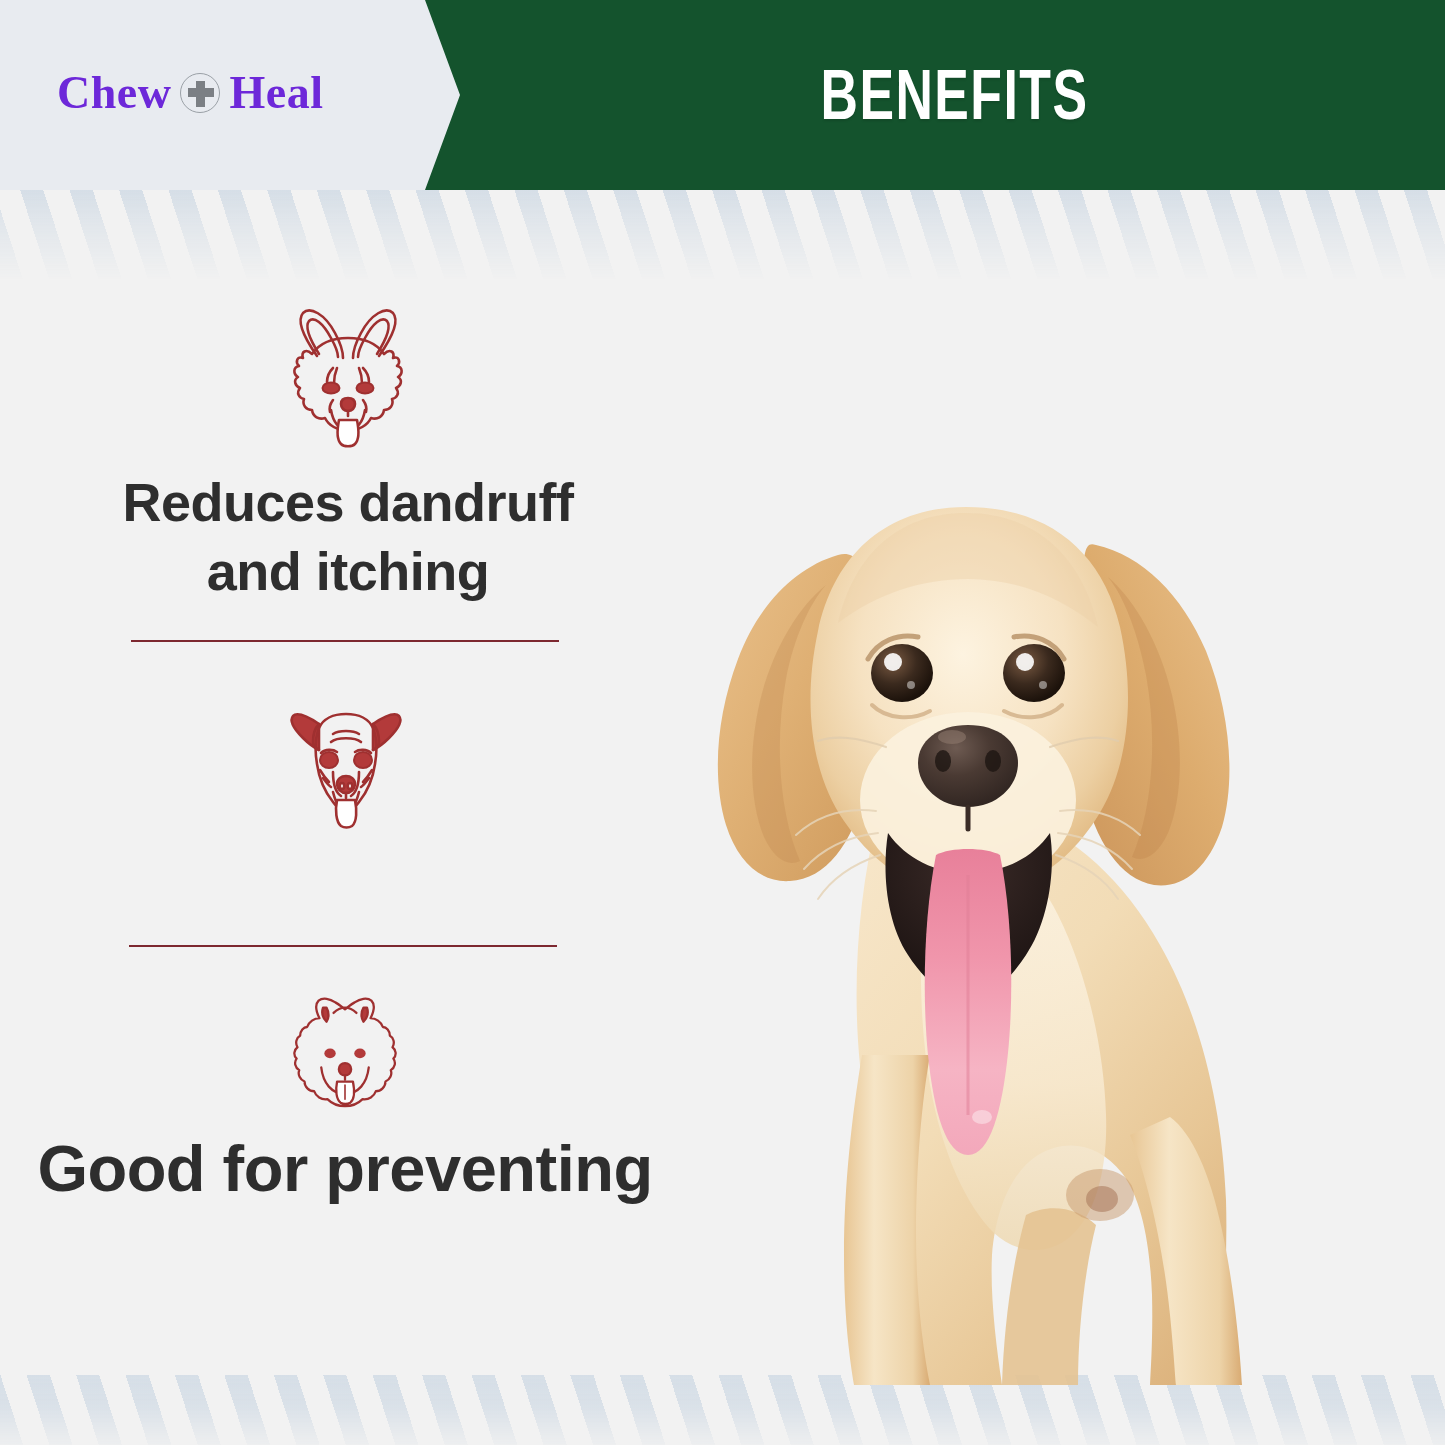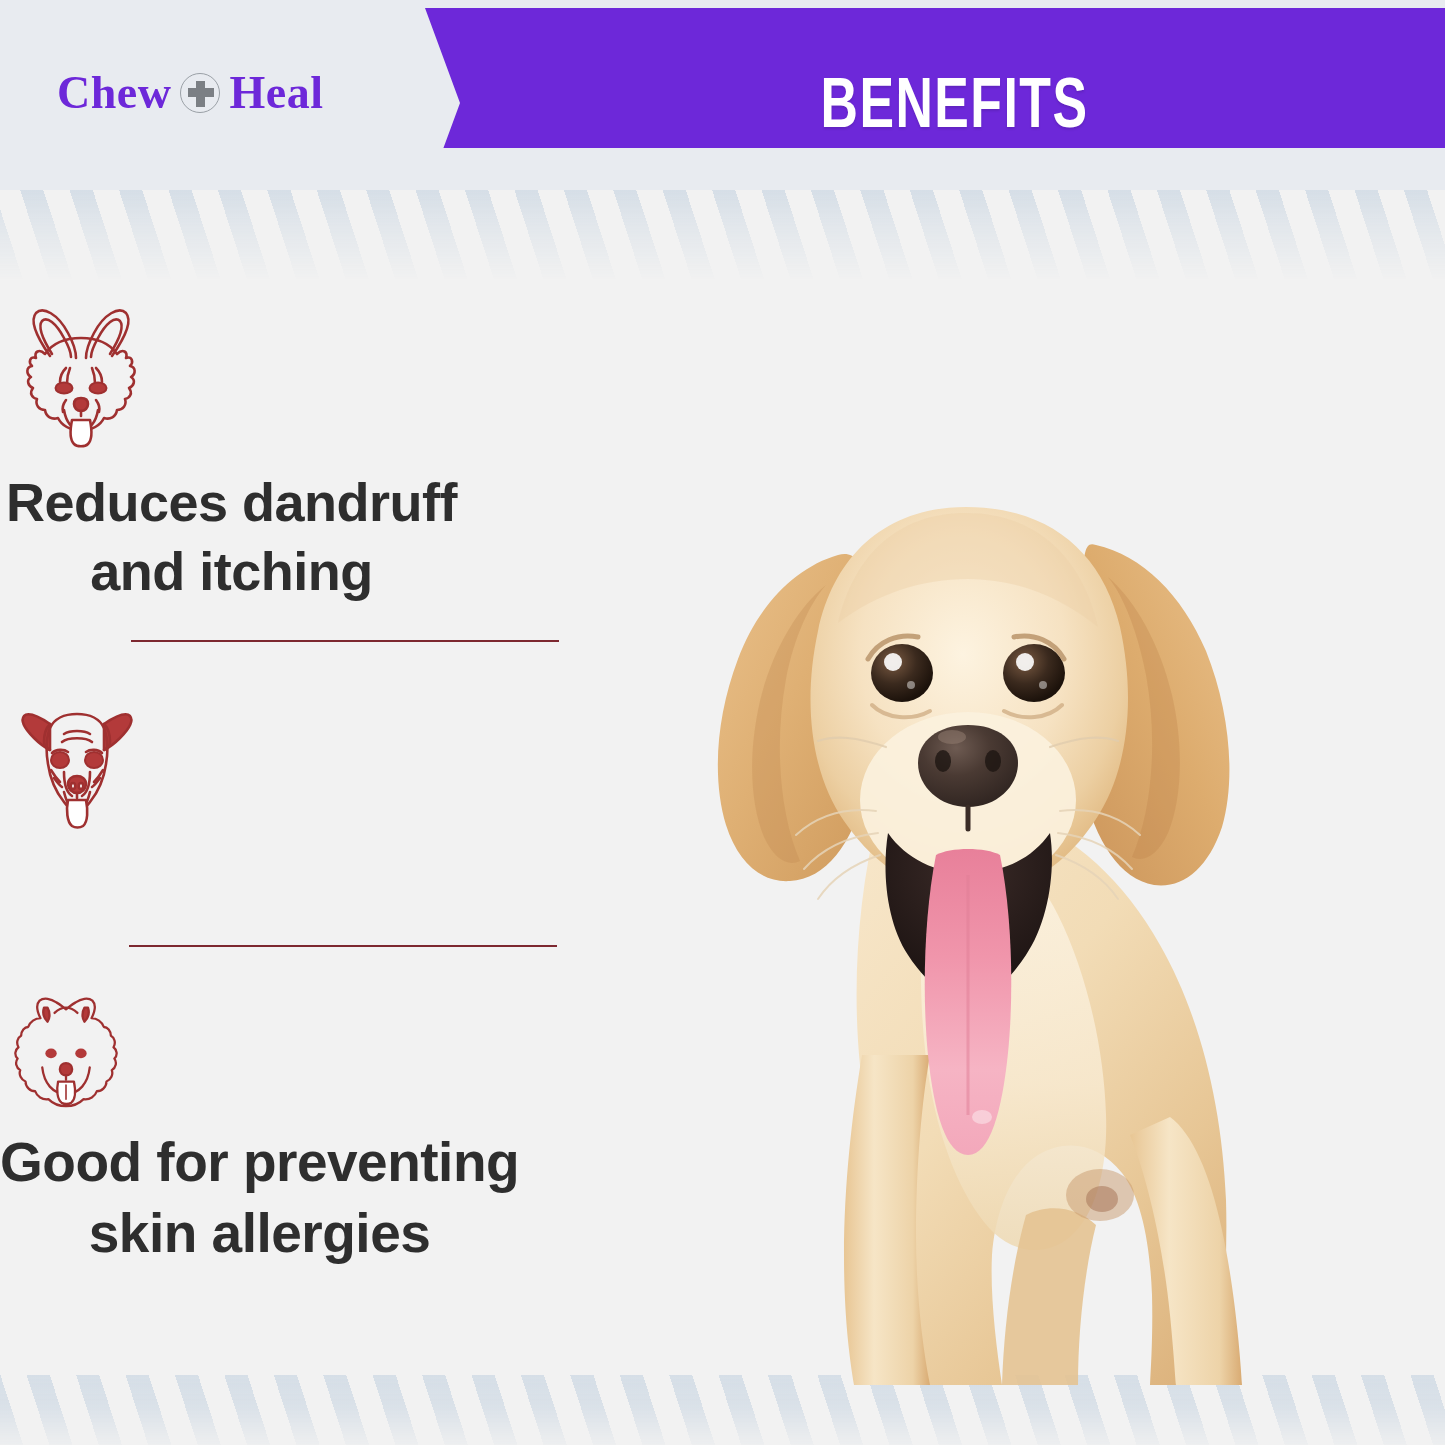--- a/index.html
+++ b/index.html
@@ -25,8 +25,8 @@
     overflow:hidden;
   }
   #header-banner {
-    position:absolute; top:8px; right:0; height:140px; width:1055px;
-    background:#6d28d9;
+    position:absolute; top:0; right:0; height:190px; width:1055px;
+    background:#14532d;
     clip-path: polygon(35px 0, 1055px 0, 1055px 190px, 35px 190px, 70px 95px);
   }
   #banner-title {

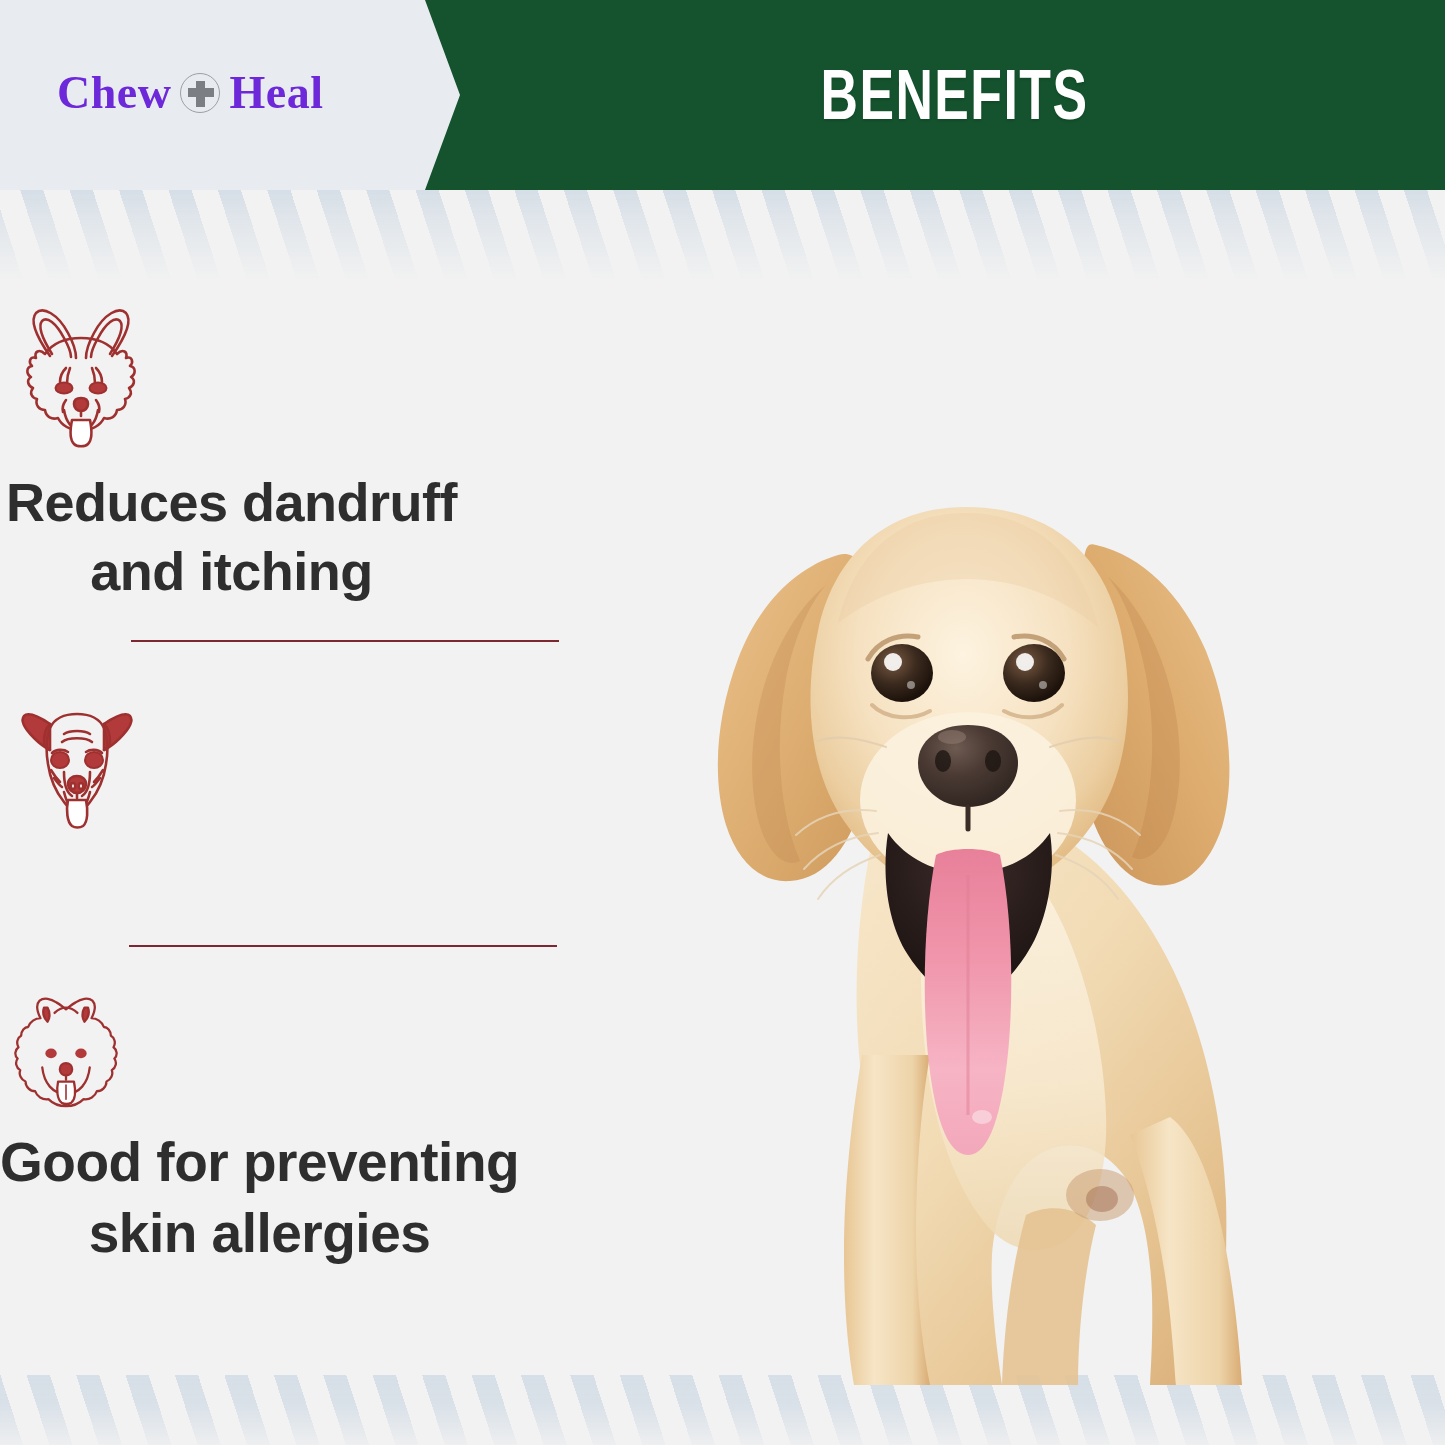--- a/index.html
+++ b/index.html
@@ -93,7 +93,7 @@
   }
   .benefit {
     position:relative;
-    display:flex; flex-direction:column; align-items:flex-start;
+    display:flex; flex-direction:column; align-items:center;
   }
   .benefit-icon { width:150px; height:150px; display:block; }
   .benefit-icon.small { width:132px; height:132px; }

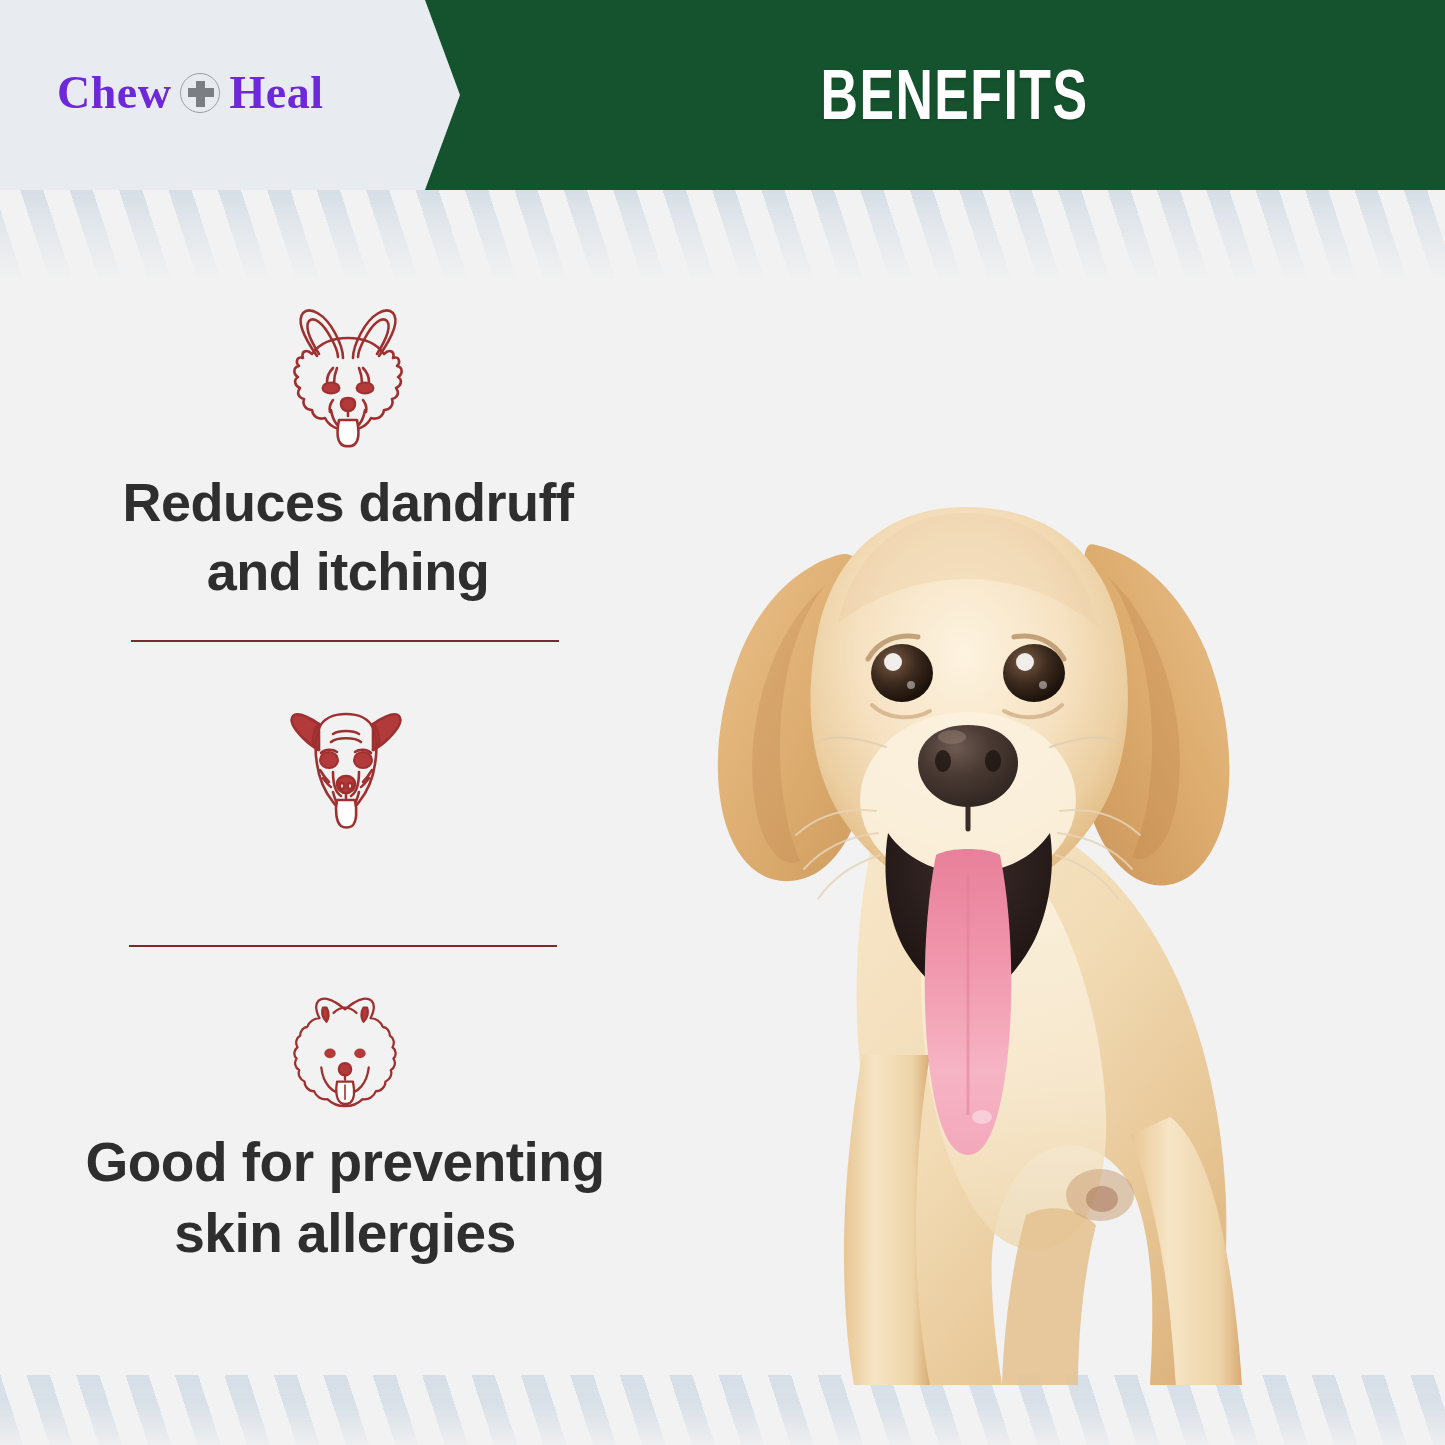--- a/index.html
+++ b/index.html
@@ -119,7 +119,7 @@
   #b1 .benefit-text { margin-top:18px; }
   #b2 { margin-top:38px; margin-left:2px; }
   #b3 { margin-top:36px; margin-left:0px; }
-  #b3 .benefit-text { font-size:55px; }
+  #b3 .benefit-text { font-size:65px; }
 
   
   #puppy {

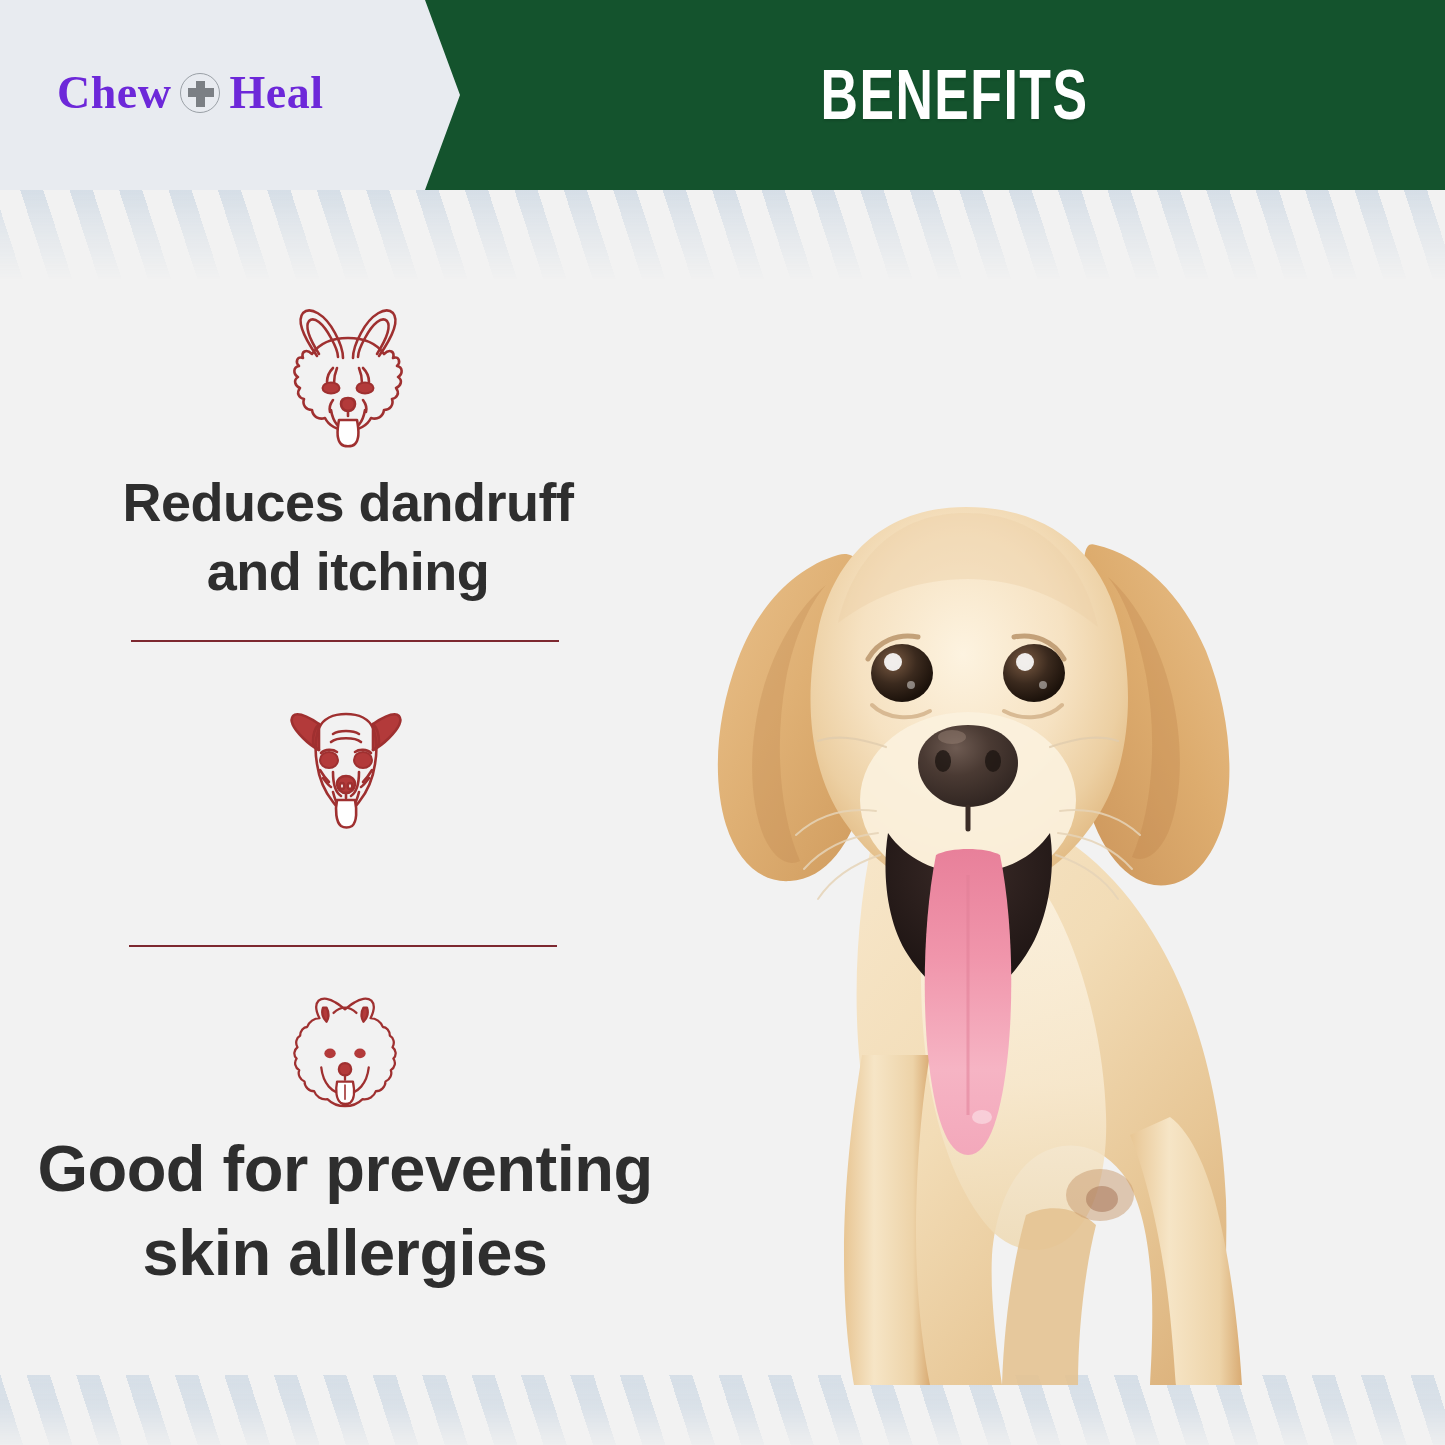--- a/index.html
+++ b/index.html
@@ -381,7 +381,6 @@
       </svg>
       <div class="benefit-text">
         <span>Good for preventing</span><br>
-        <span>skin allergies</span>
       </div>
     </div>
 

